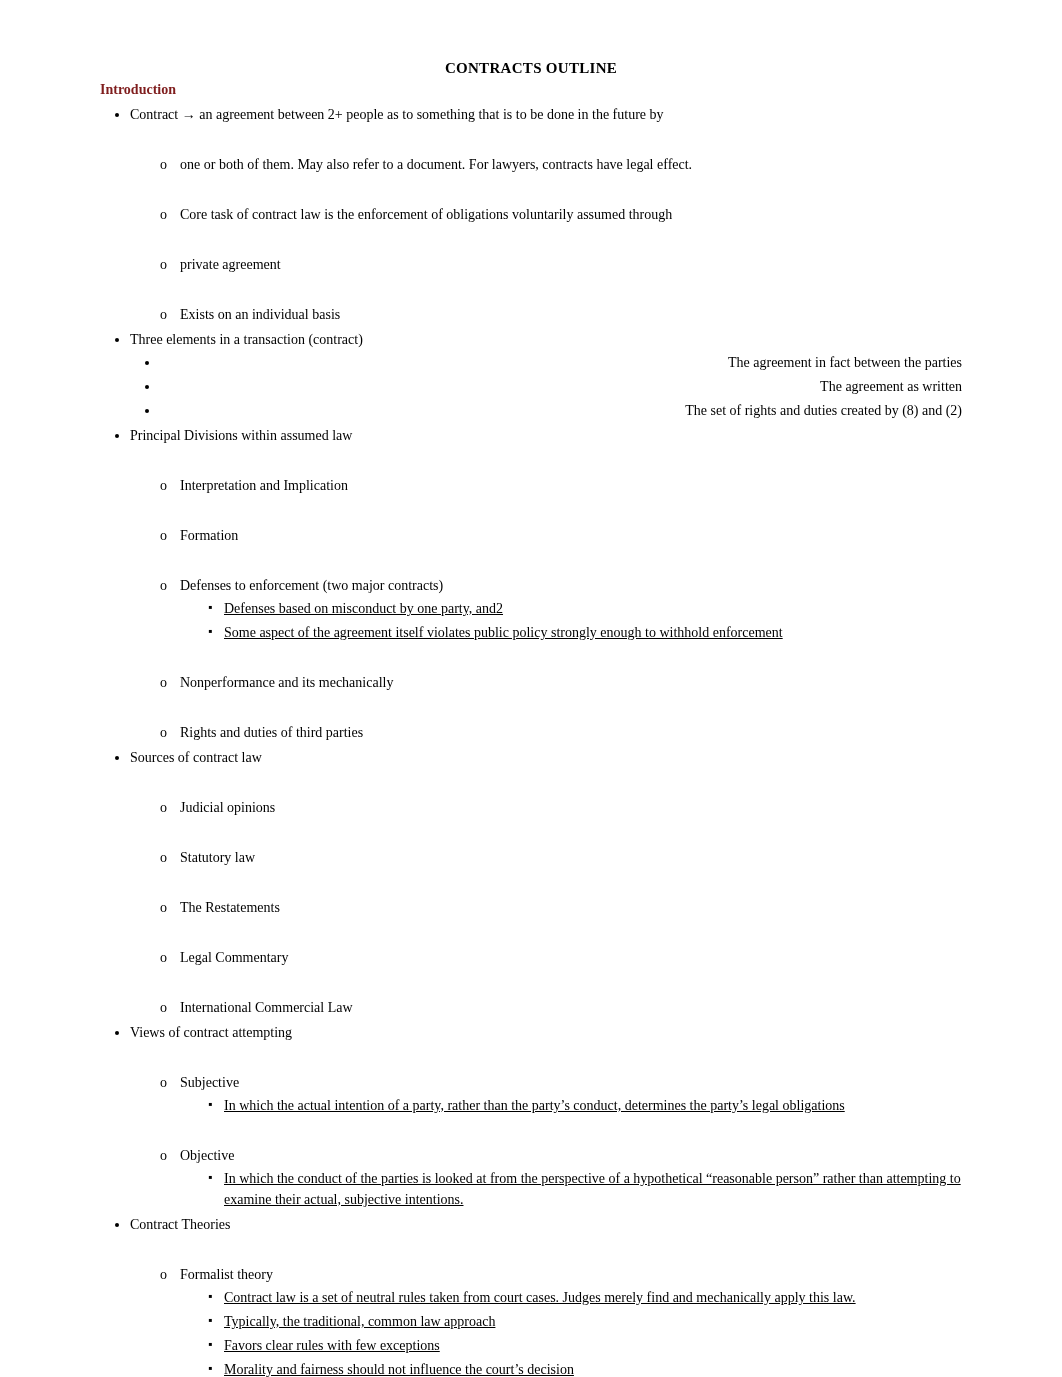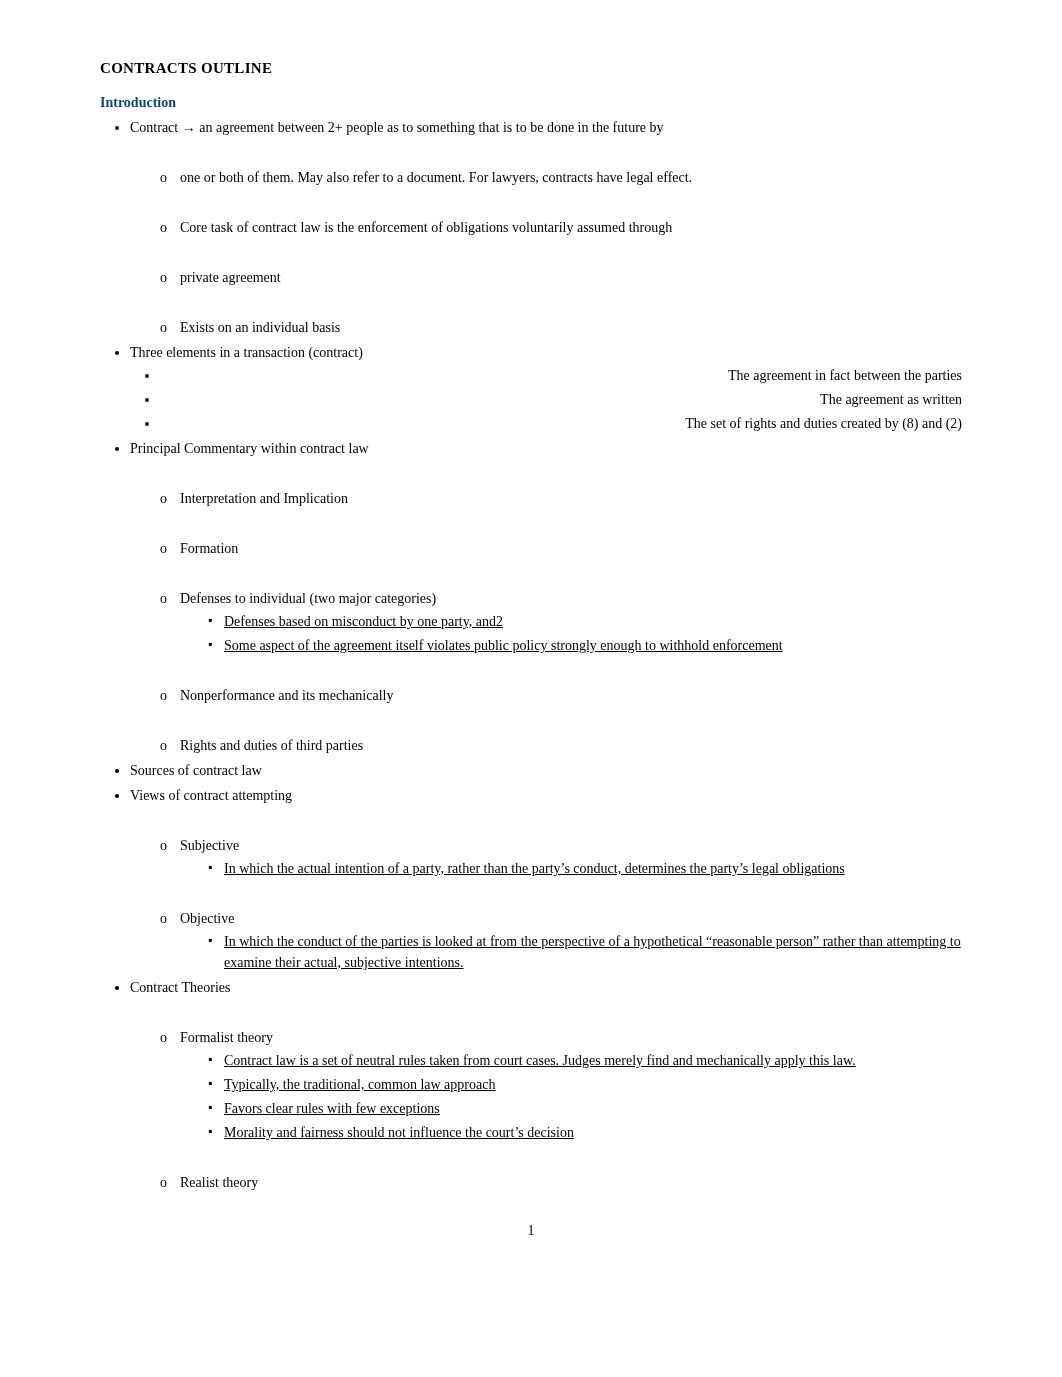--- a/index.html
+++ b/index.html
@@ -26,9 +26,10 @@
     }
 
     .page-title {
+      text-align: center;
       font-weight: bold;
       font-size: 15px;
-      margin-bottom: 18px;
+      margin-bottom: 5px;
       letter-spacing: 0.3px;
     }
 

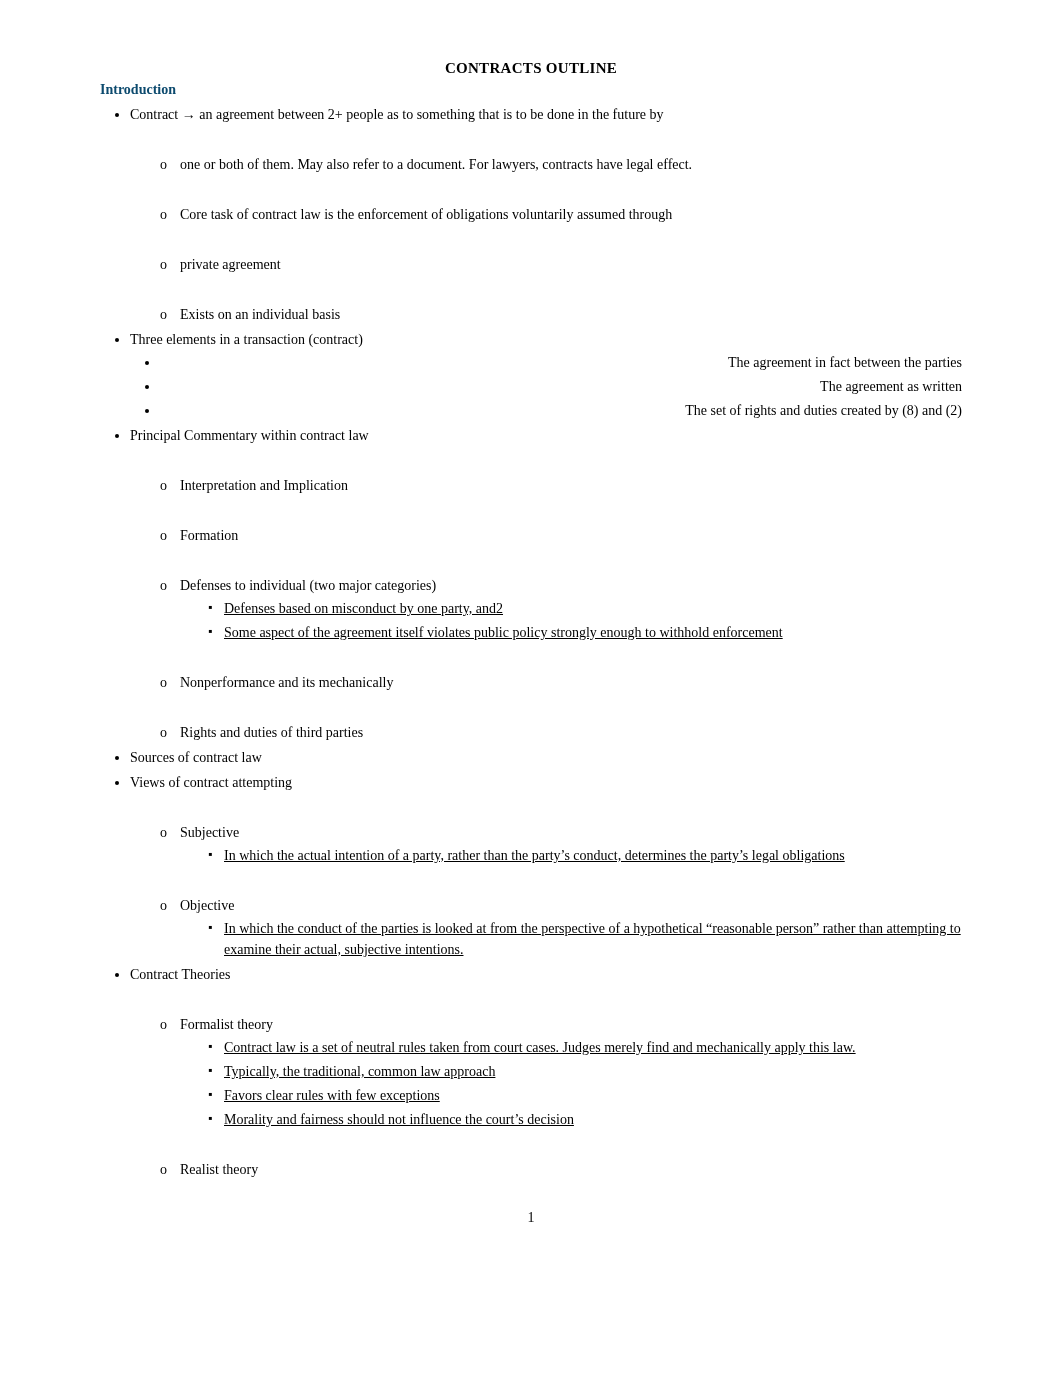--- a/index.html
+++ b/index.html
@@ -34,7 +34,7 @@
     }
 
     .section-heading {
-      color: #0c4a6e;
+      color: #7f1d1d;
       font-weight: bold;
       font-size: 14px;
       margin-bottom: 6px;

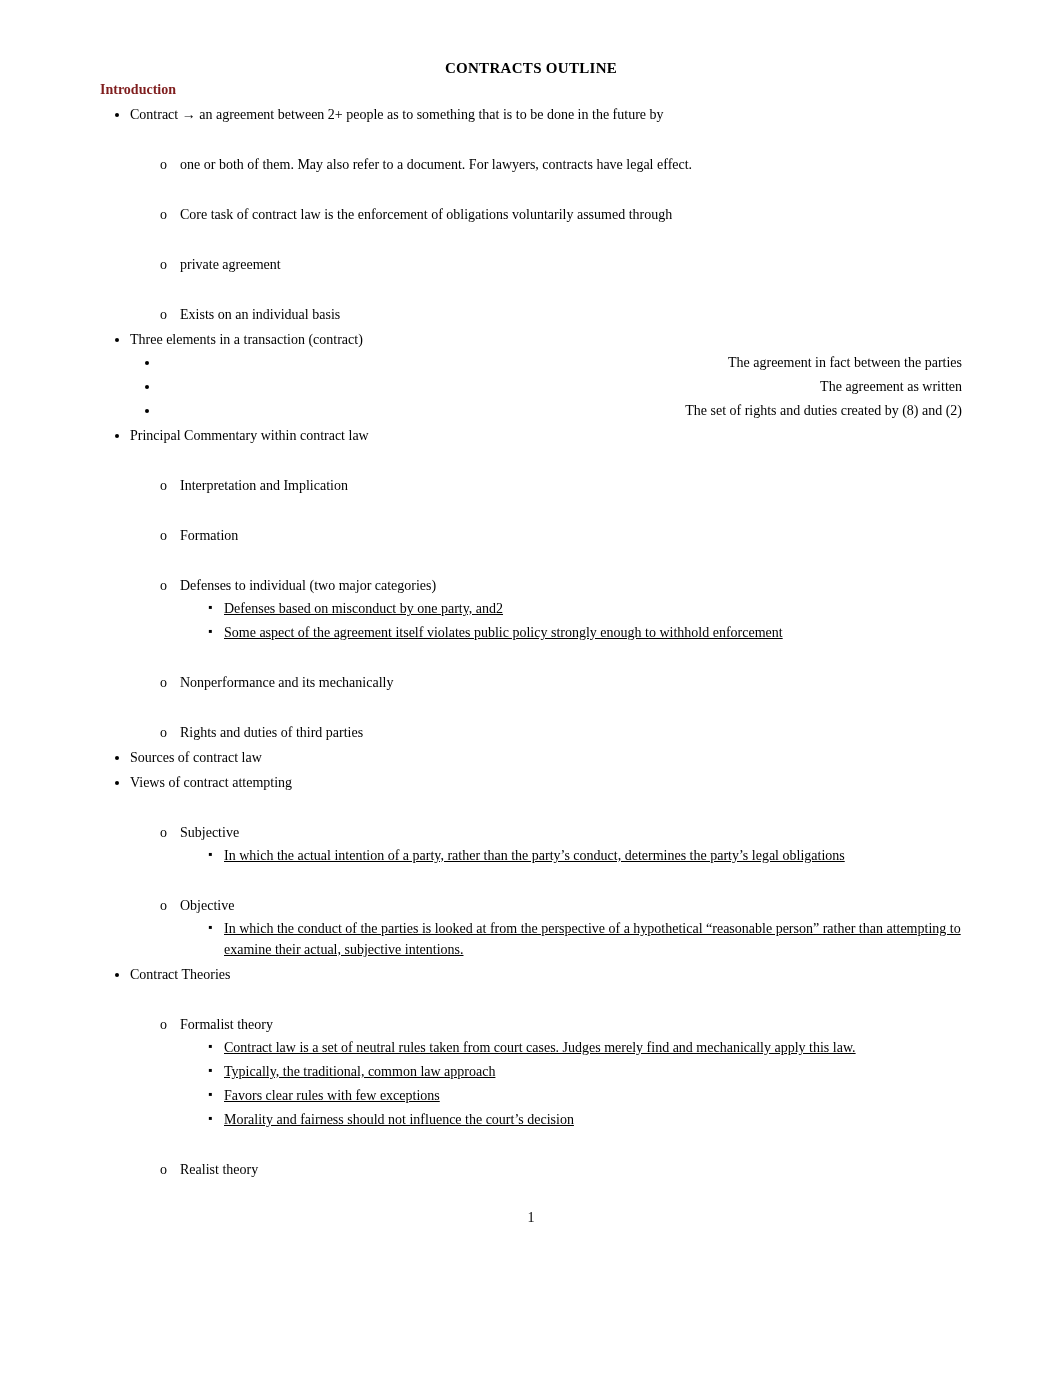--- a/index.html
+++ b/index.html
@@ -152,7 +152,7 @@
       </li>
 
       <li>
-        <span>Principal Commentary within contract law</span>
+        <span>Principal Divisions within assumed law</span>
         <ul class="level2-circle">
           <li><span>Interpretation and Implication</span></li>
           <li><span>Formation</span></li>

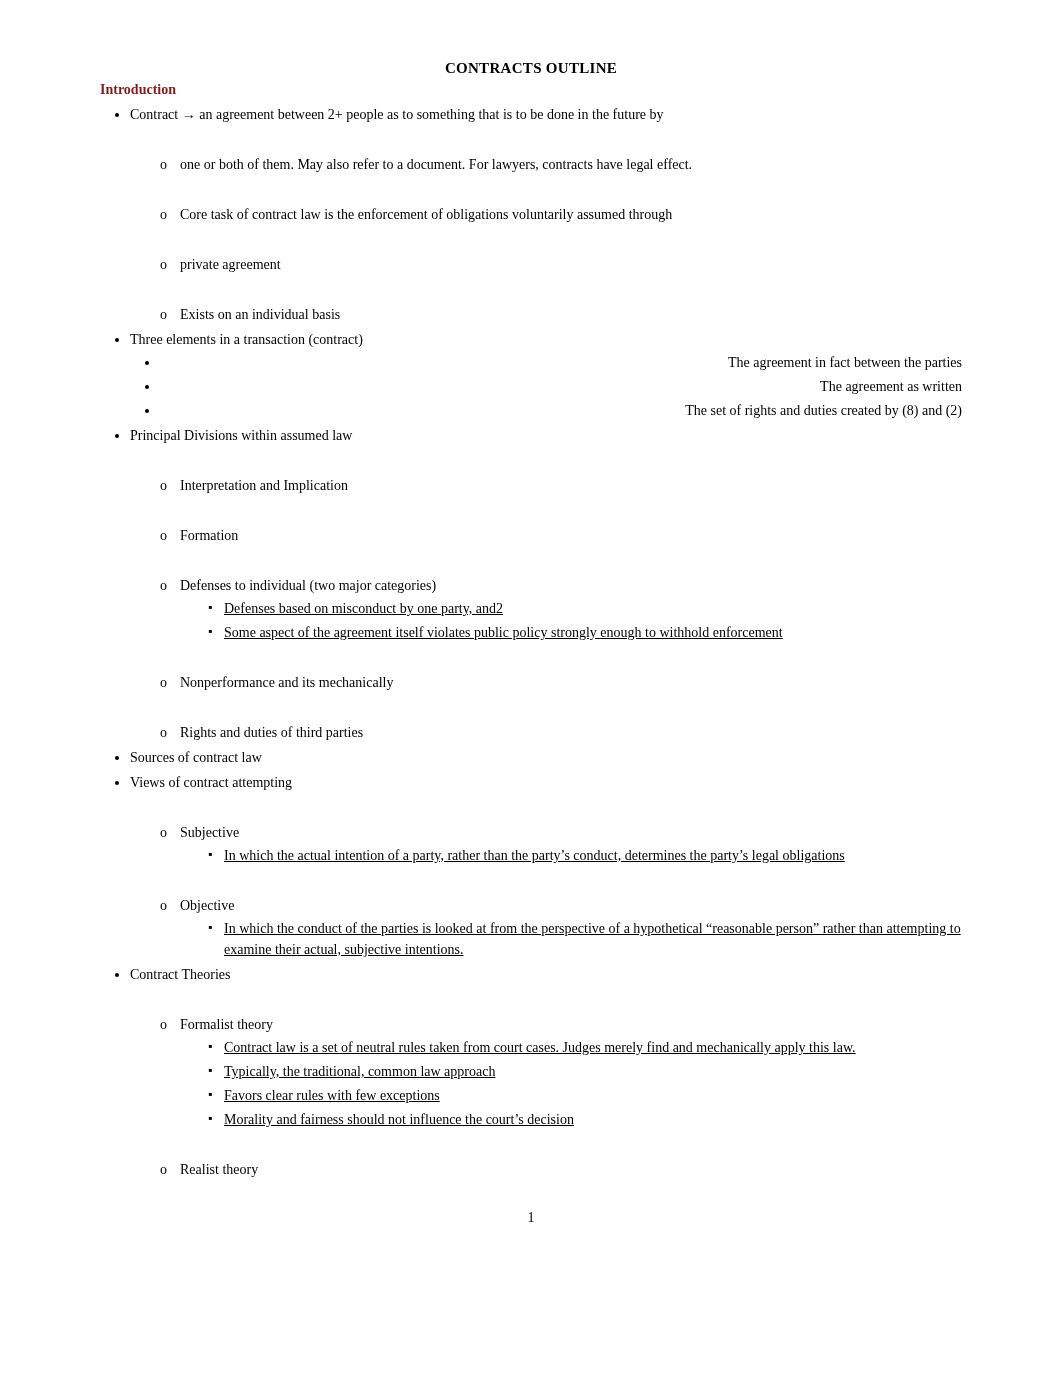--- a/index.html
+++ b/index.html
@@ -157,7 +157,7 @@
           <li><span>Interpretation and Implication</span></li>
           <li><span>Formation</span></li>
           <li>
-            <span>Defenses to individual (two major categories)</span>
+            <span>Defenses to enforcement (two major contracts)</span>
             <ul class="level3-square">
               <li><span>Defenses based on misconduct by one party, and2</span></li>
               <li><span>Some aspect of the agreement itself violates public policy strongly enough to withhold enforcement</span></li>

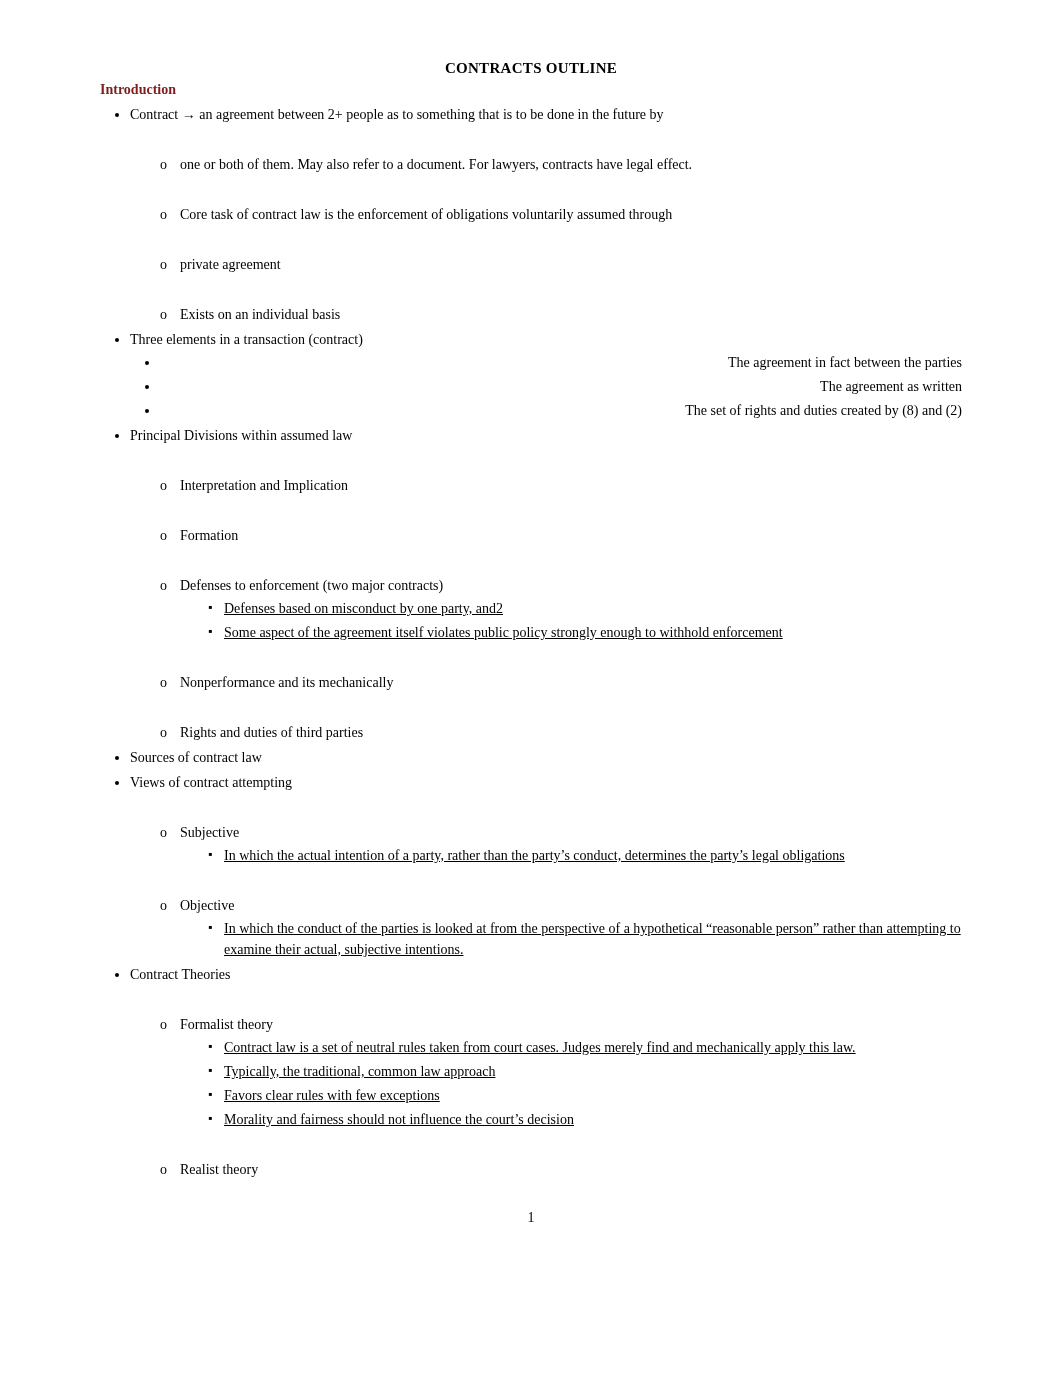--- a/index.html
+++ b/index.html
@@ -170,6 +170,13 @@
 
       <li>
         <span>Sources of contract law</span>
+        <ul class="level2-circle">
+          <li><span>Judicial opinions</span></li>
+          <li><span>Statutory law</span></li>
+          <li><span>The Restatements</span></li>
+          <li><span>Legal Commentary</span></li>
+          <li><span>International Commercial Law</span></li>
+        </ul>
       </li>
 
       <li>

